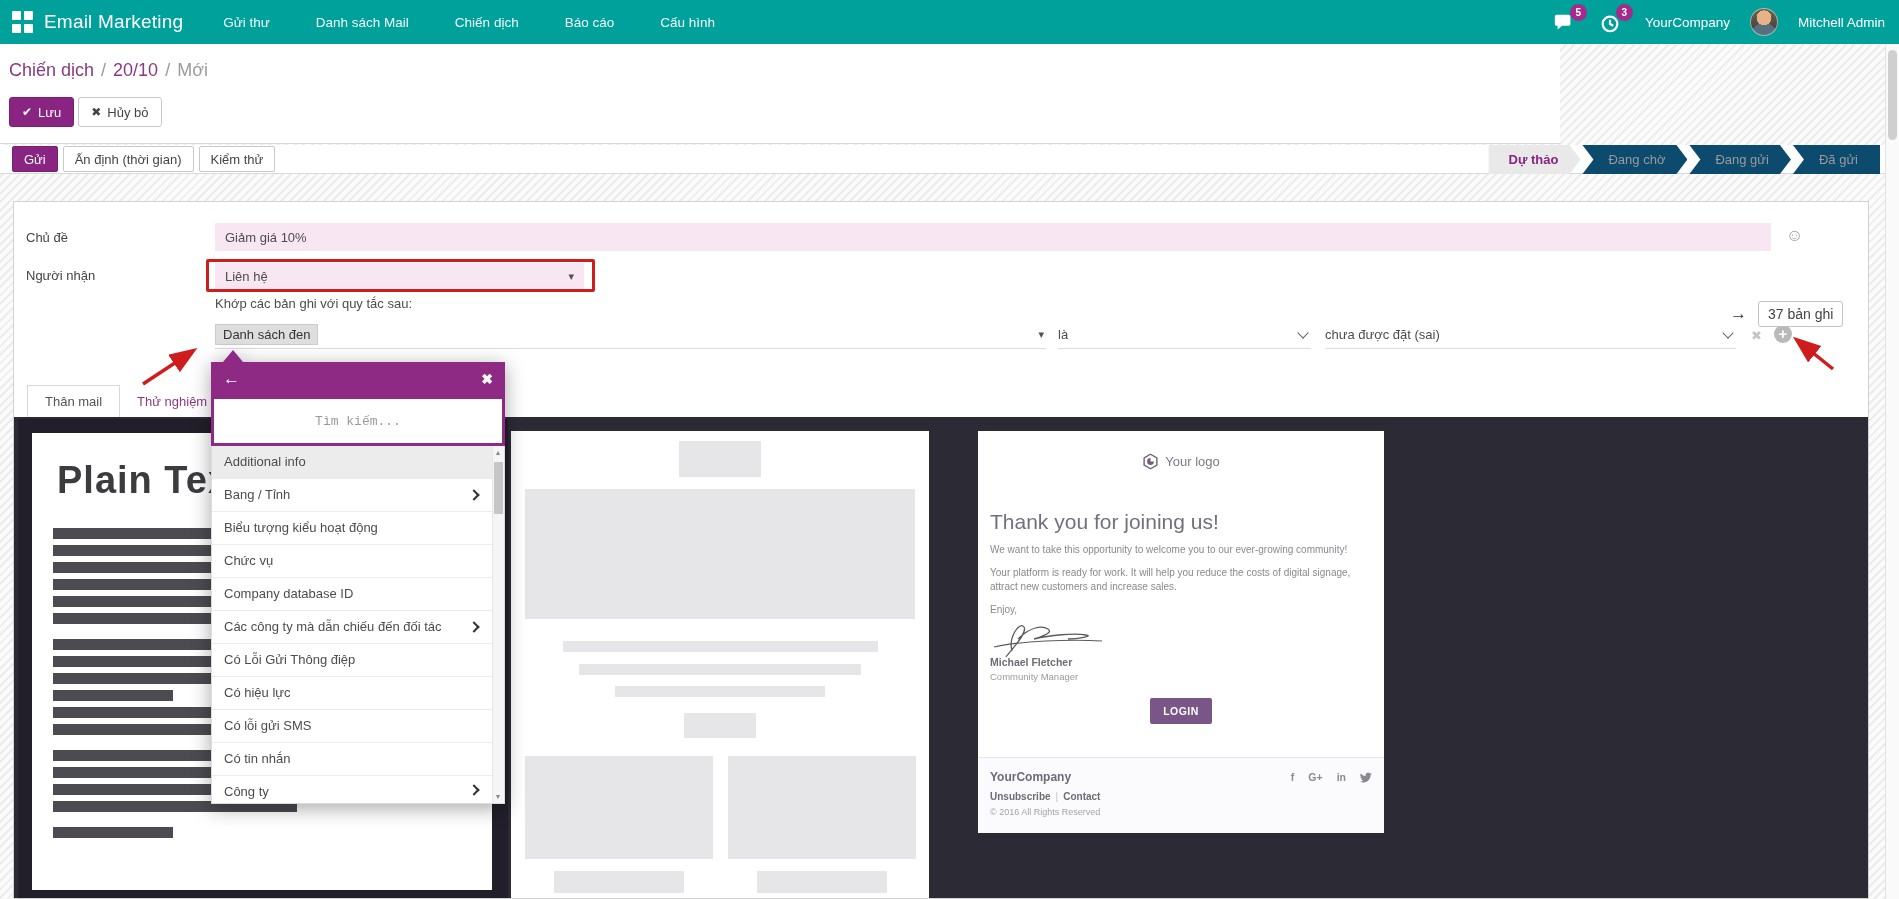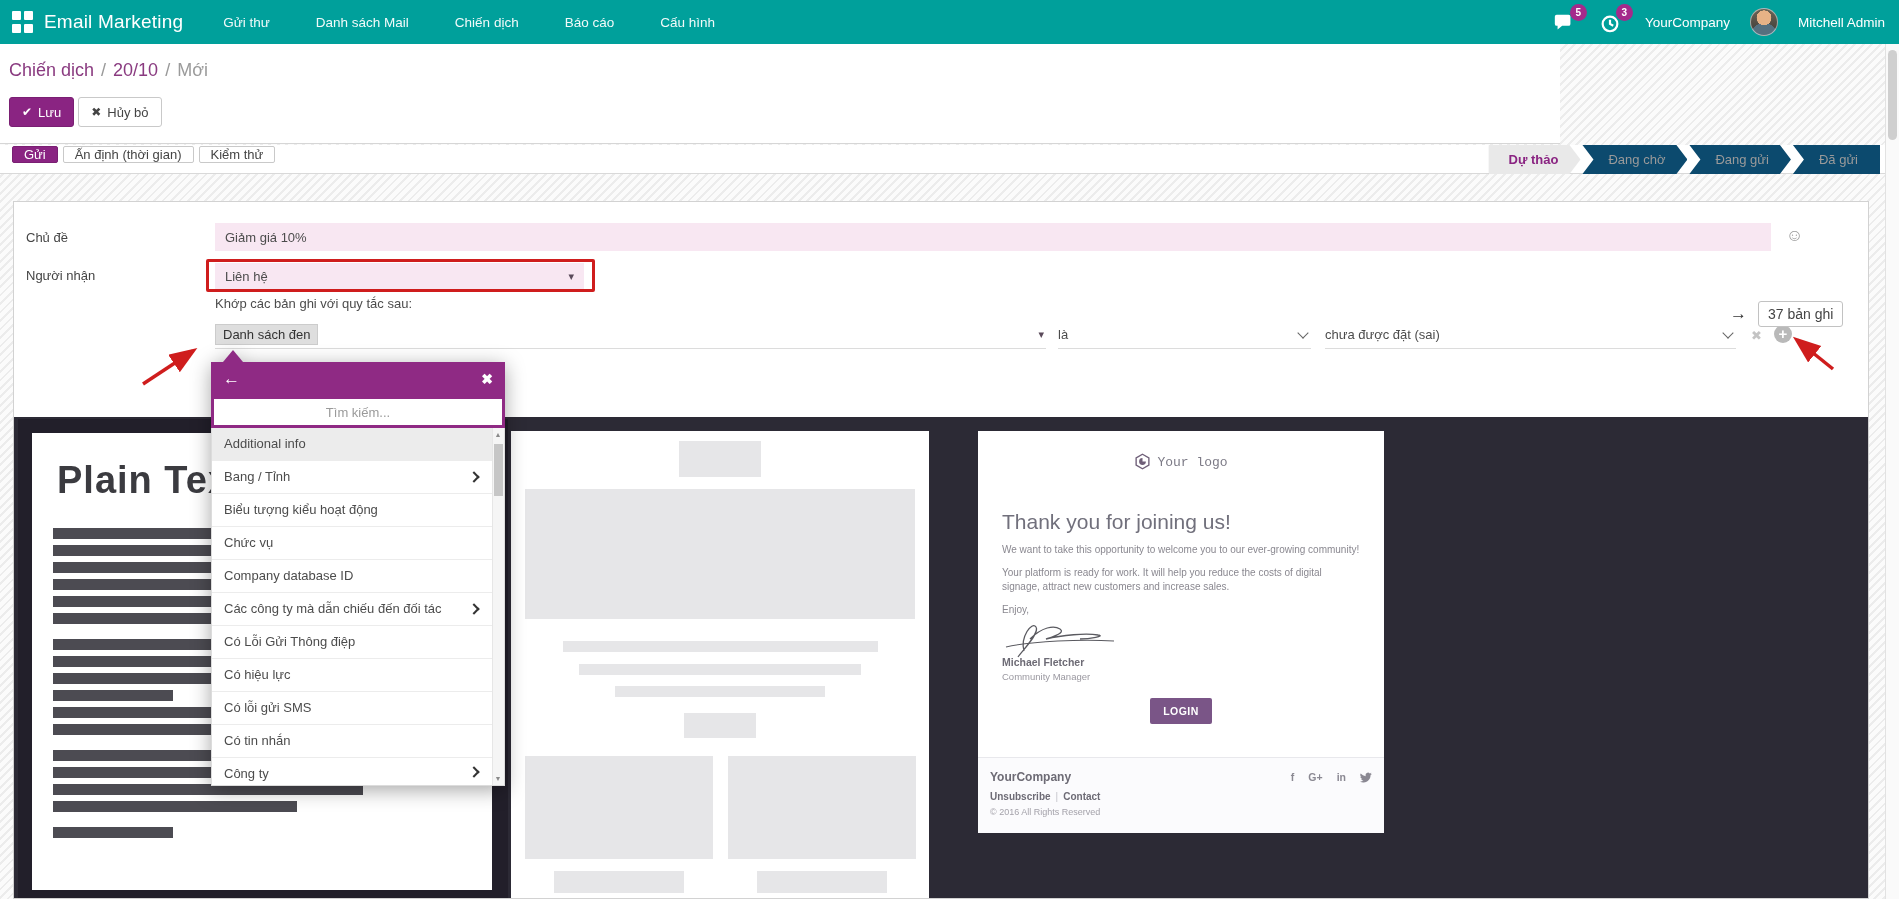--- a/index.html
+++ b/index.html
@@ -42,7 +42,7 @@
   
   .statusbar { position:absolute; top:145px; left:0; width:1899px; height:29px; background:#fff; border-bottom:1px solid #d9d9d9; }
   .sb-left { position:absolute; left:12px; top:1px; display:flex; gap:5px; }
-  .sb-btn { height:17px; padding:0 11px; font-size:13px; border:1px solid #c9c9c9; background:#fff; color:#444; border-radius:2px; cursor:pointer; }
+  .sb-btn { height:26px; padding:0 11px; font-size:13px; border:1px solid #c9c9c9; background:#fff; color:#444; border-radius:2px; cursor:pointer; }
   .sb-btn.primary { background:#8a2482; border-color:#7a1f73; color:#fff; }
   .stages { position:absolute; right:19px; top:0; height:29px; display:flex; }
   .stage { height:29px; line-height:29px; padding:0 22px 0 26px; background:#0c4a6e; color:#9a9a9a; font-size:13px;

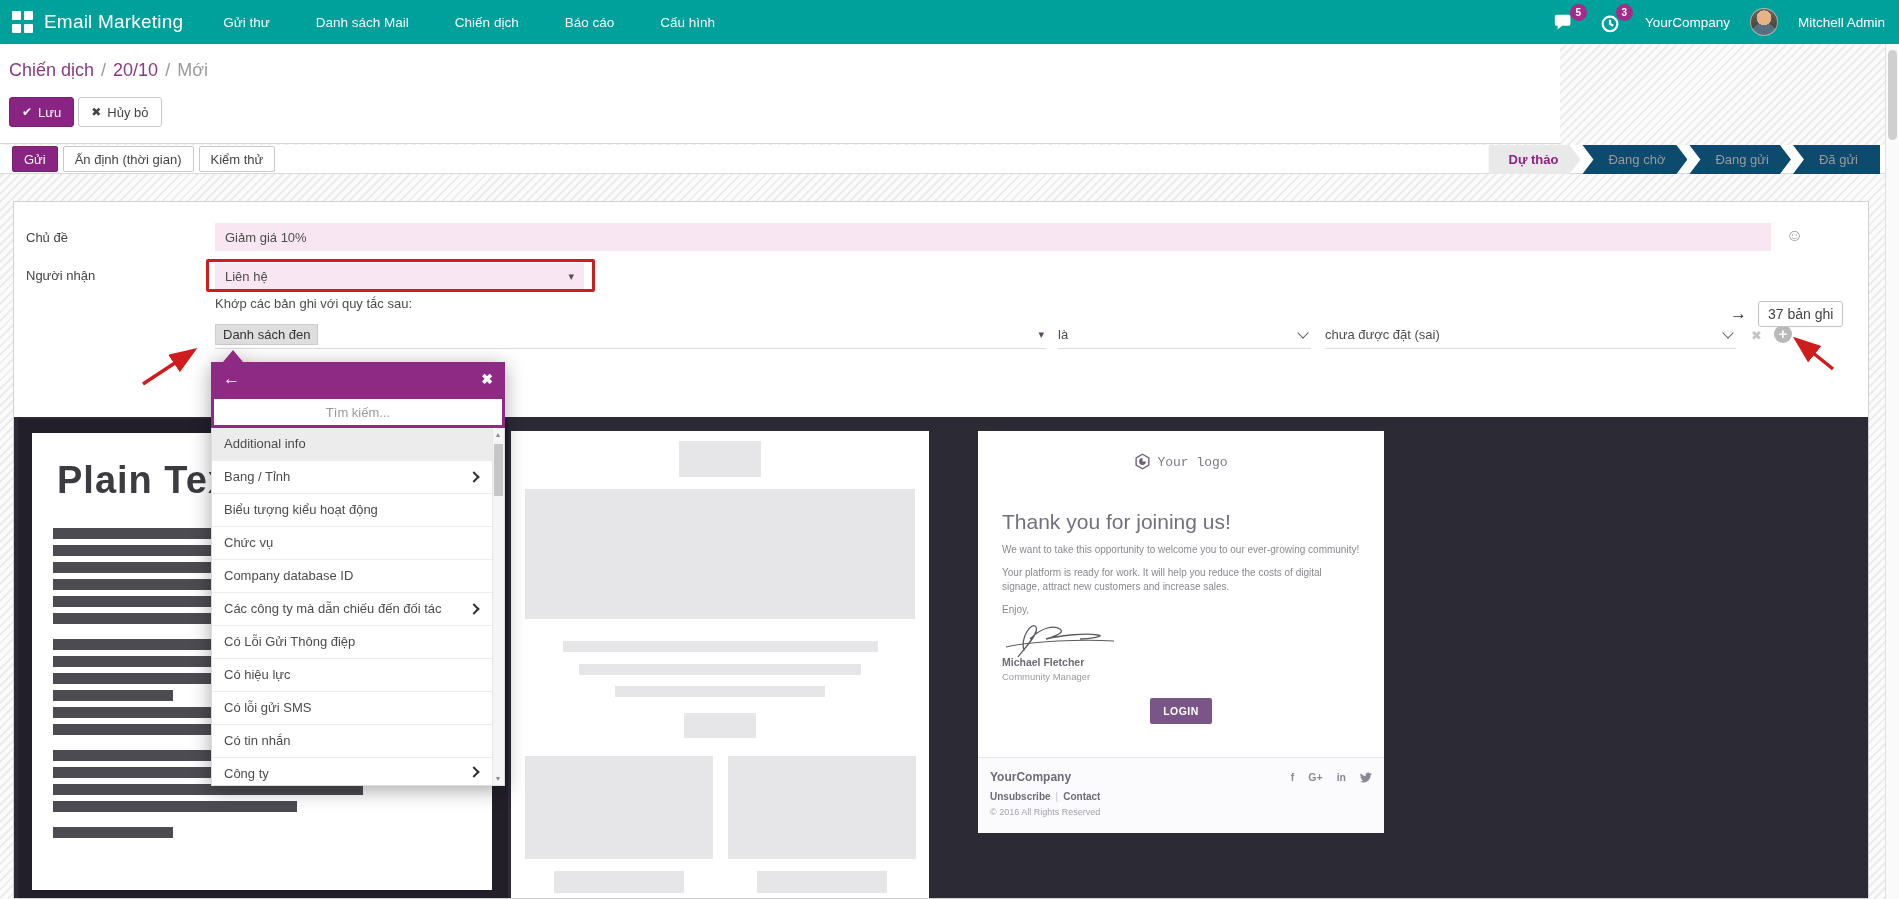--- a/index.html
+++ b/index.html
@@ -244,6 +244,10 @@
     <div class="rec-arrow" style="left:1716px; top:102px;">→</div>
     <button class="rec-btn" style="left:1744px; top:99px;">37 bản ghi</button>
 
+    <div class="tabs">
+      <div class="tab active">Thân mail</div>
+      <div class="tab link">Thử nghiệm</div>
+    </div>
 
     <div class="dark-area">
 

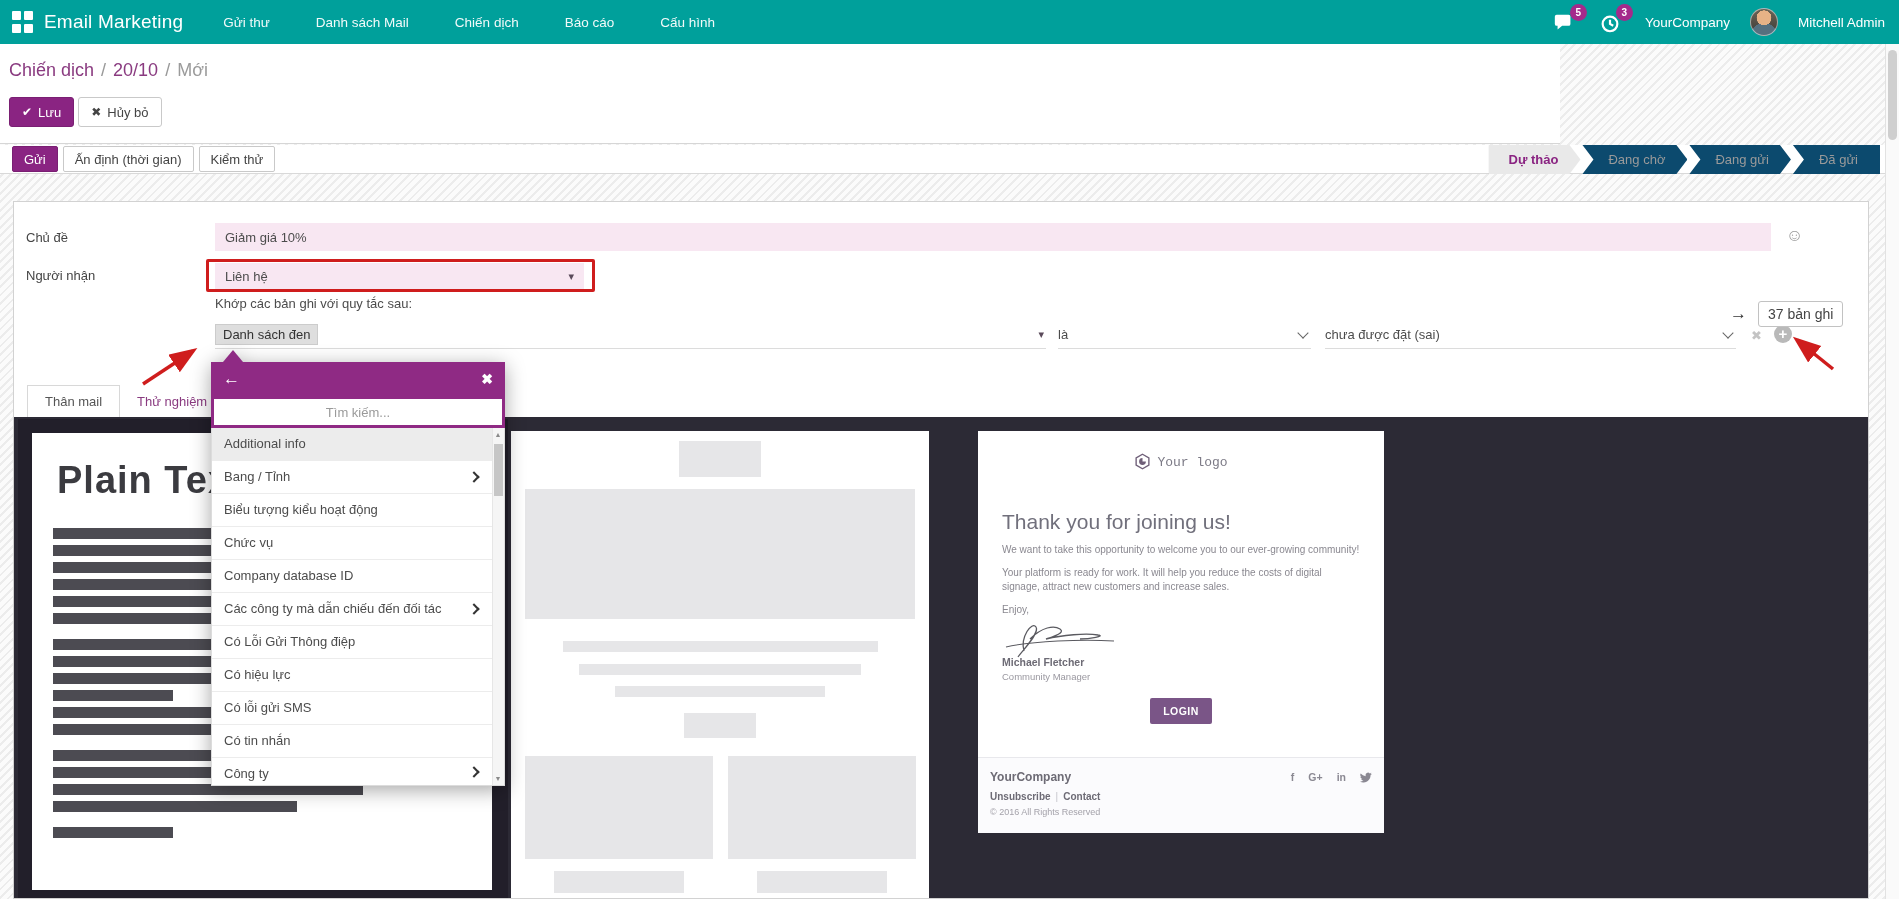--- a/index.html
+++ b/index.html
@@ -125,8 +125,8 @@
   .pp-back { font-size:17px; font-weight:bold; cursor:pointer; }
   .pp-close { margin-left:auto; font-size:14px; font-weight:bold; cursor:pointer; }
   .pp-search-wrap { border:3px solid #8f2a84; background:#fff; }
-  .pp-search { width:100%; height:26px; border:none; outline:none; text-align:center; font-size:13px;
-               font-family:Liberation Sans, sans-serif; color:#555; }
+  .pp-search { width:100%; height:44px; border:none; outline:none; text-align:center; font-size:13px;
+               font-family:Liberation Mono, monospace; color:#555; }
   .pp-search::placeholder { color:#9a9a9a; }
   .pp-list { position:relative; background:#fff; height:358px; overflow:hidden; border:1px solid #dcdcdc; border-top:none; }
   .pp-item { height:33px; line-height:32px; padding:0 26px 0 12px; border-bottom:1px solid #ececec; font-size:13px;

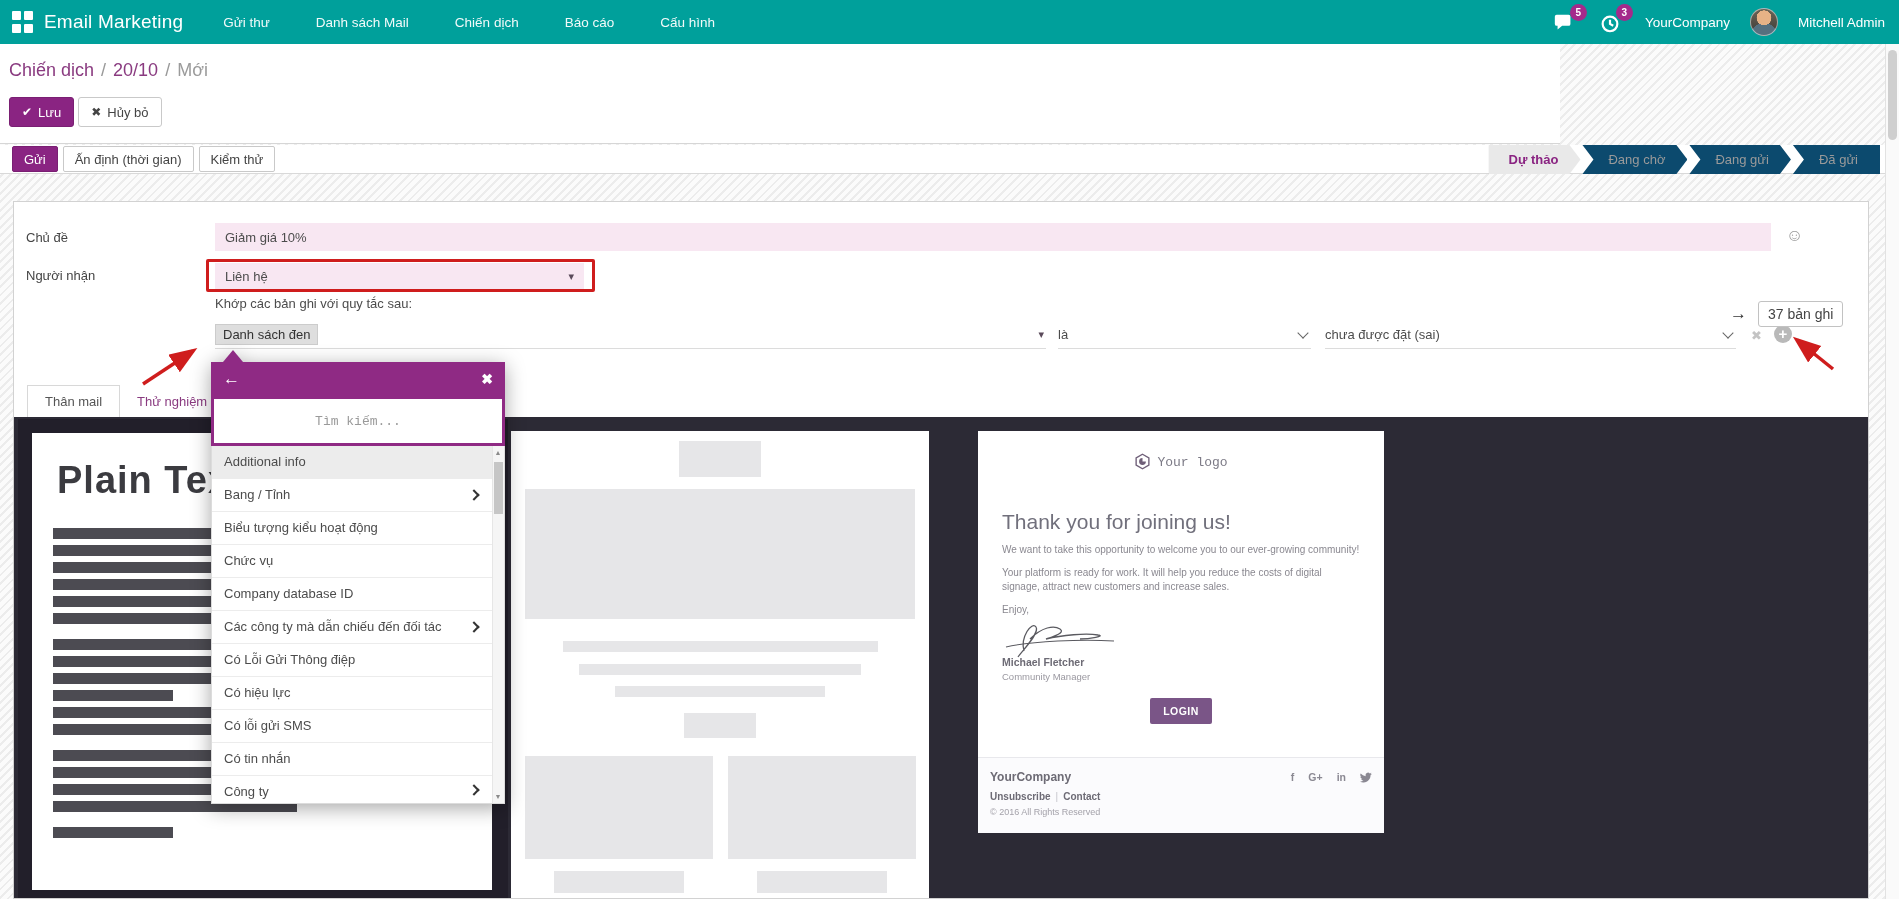--- a/index.html
+++ b/index.html
@@ -93,7 +93,7 @@
   .ph { position:absolute; background:#e6e6e8; }
   
   .right-card { left:964px; top:14px; width:406px; height:402px; background:#fff; font-family:"Liberation Sans",sans-serif; }
-  .logo-row { margin-top:22px; text-align:center; color:#7c7a86; font-family:Liberation Mono, monospace; font-size:13px; }
+  .logo-row { margin-top:22px; text-align:center; color:#7c7a86; font-family:Liberation Sans, sans-serif; font-size:13px; }
   .logo-row svg { vertical-align:-4px; margin-right:6px; }
   .rc-body { padding:0 24px; }
   .rc-h1 { margin-top:40px; font-size:21px; color:#71707c; font-weight:400; }

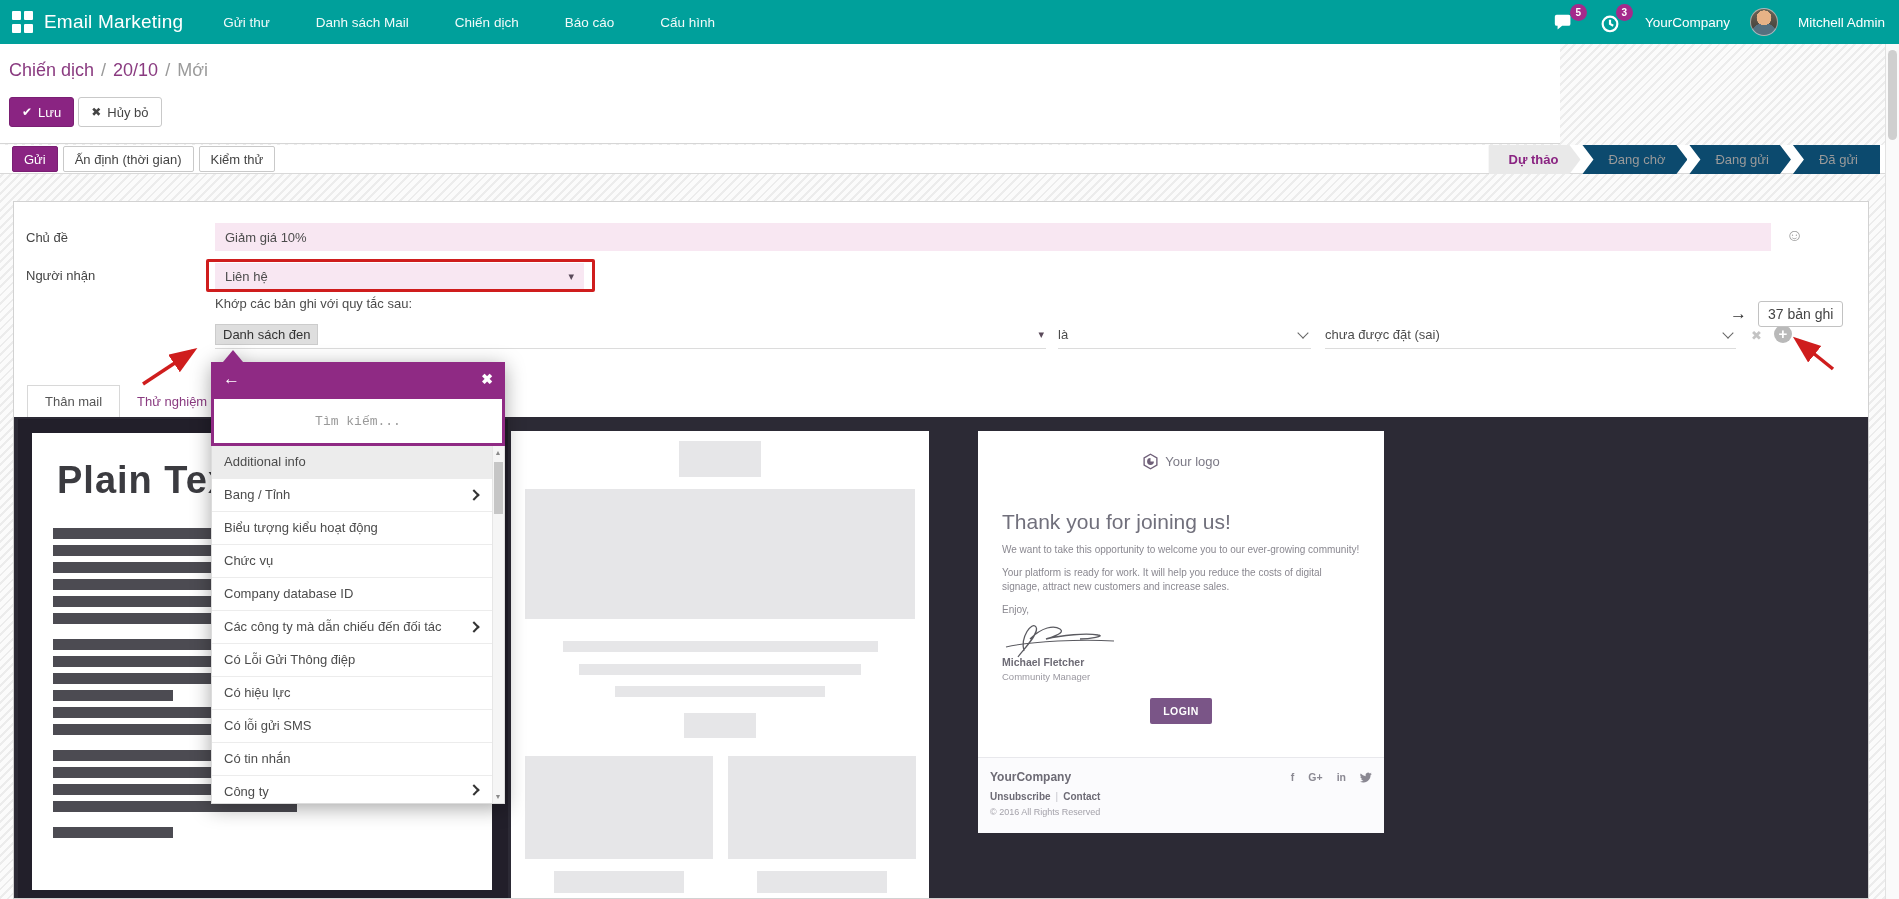--- a/index.html
+++ b/index.html
@@ -95,7 +95,7 @@
   .right-card { left:964px; top:14px; width:406px; height:402px; background:#fff; font-family:"Liberation Sans",sans-serif; }
   .logo-row { margin-top:22px; text-align:center; color:#7c7a86; font-family:Liberation Sans, sans-serif; font-size:13px; }
   .logo-row svg { vertical-align:-4px; margin-right:6px; }
-  .rc-body { padding:0 24px; }
+  .rc-body { padding:0 12px; }
   .rc-h1 { margin-top:40px; font-size:21px; color:#71707c; font-weight:400; }
   .rc-p { margin-top:9px; font-size:10px; color:#8a8890; max-width:372px; line-height:14px; }
   .rc-enjoy { margin-top:10px; font-size:10px; color:#8a8890; }

